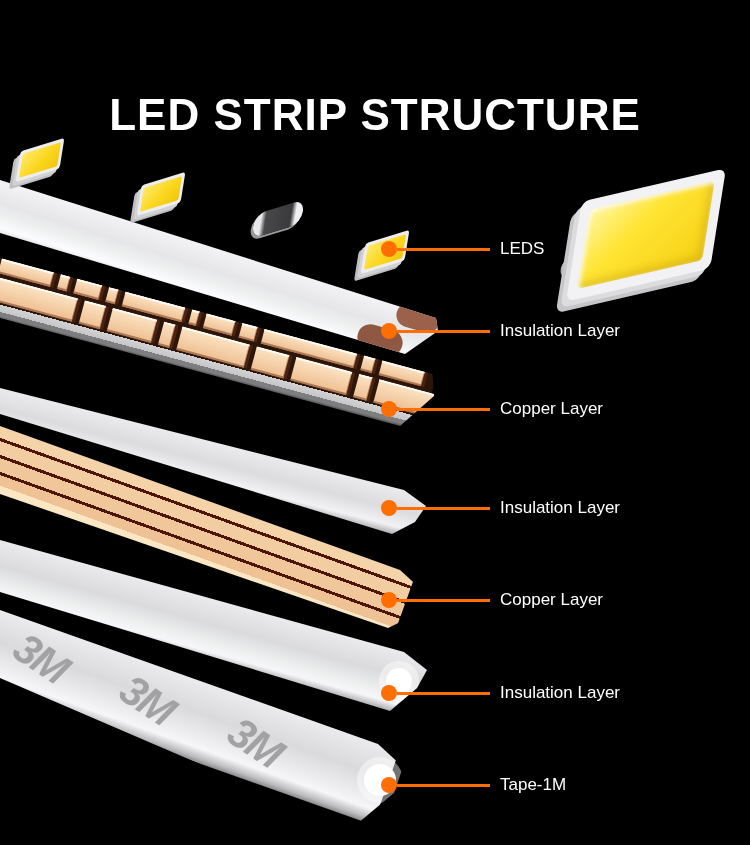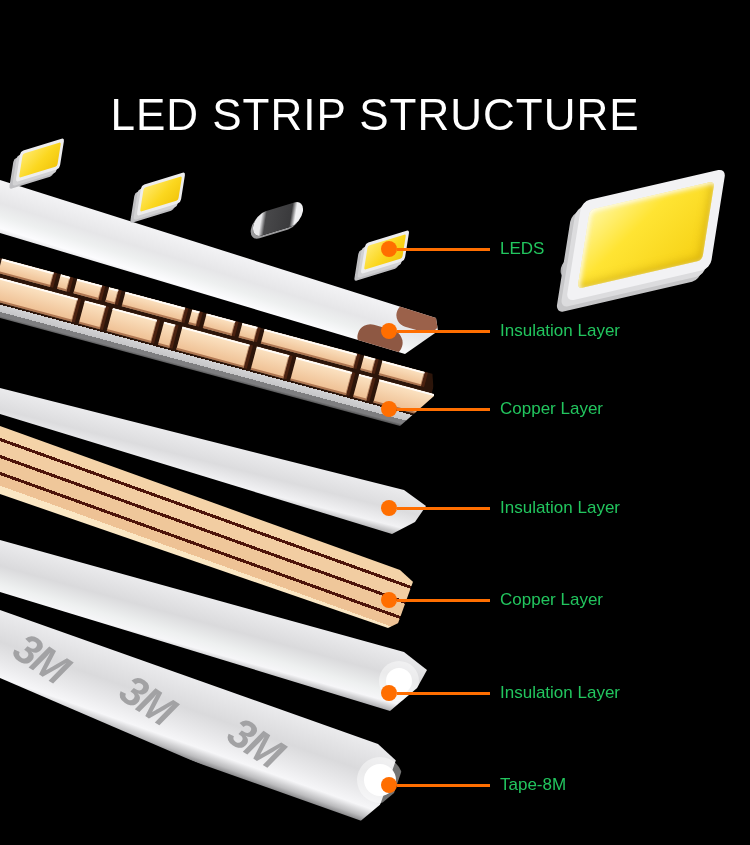--- a/index.html
+++ b/index.html
@@ -8,7 +8,7 @@
 
   
   .title{position:absolute;top:60px;left:0;width:100%;text-align:center;
-         color:#fff;font-size:44px;font-weight:normal;letter-spacing:1px;line-height:52px;}
+         color:#fff;font-size:44px;font-weight:bold;letter-spacing:1px;line-height:52px;}
 
   
   .strip{position:absolute;inset:0;}

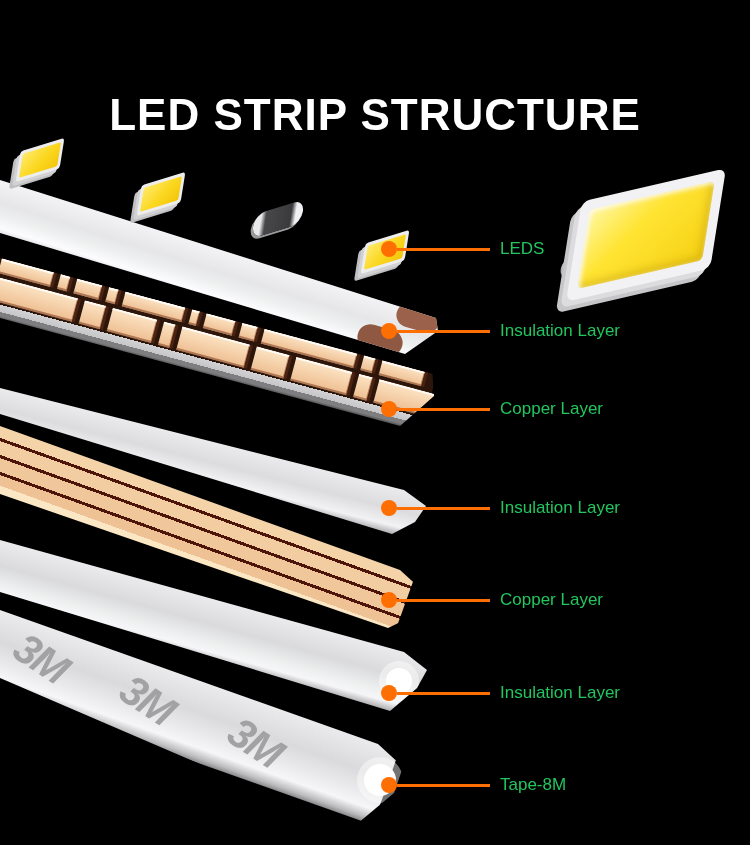--- a/index.html
+++ b/index.html
@@ -88,7 +88,7 @@
   .callout{position:absolute;left:381px;height:20px;display:flex;align-items:center;}
   .dot{width:16px;height:16px;border-radius:50%;background:#ff6e00;flex:0 0 auto;}
   .lline{width:93px;height:3px;background:#ff6e00;flex:0 0 auto;}
-  .clabel{margin-left:10px;color:#22c55e;font-size:17px;white-space:nowrap;}
+  .clabel{margin-left:10px;color:#ffffff;font-size:17px;white-space:nowrap;}
 </style>
 </head>
 <body>

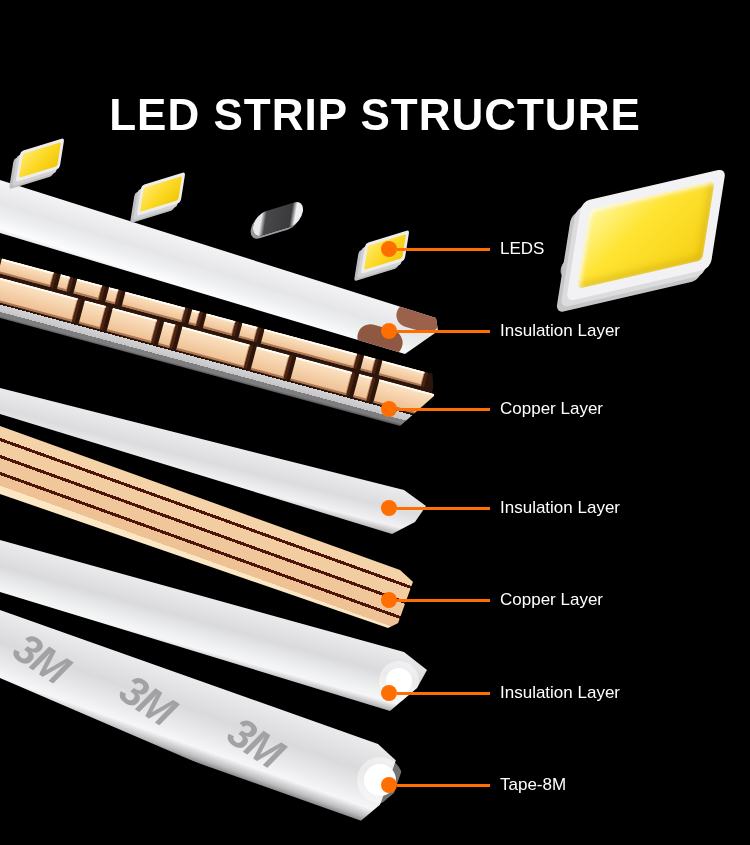--- a/index.html
+++ b/index.html
@@ -204,7 +204,7 @@
 <div class="callout" style="top:775px">
   <span class="dot"></span>
   <span class="lline"></span>
-  <span class="clabel">Tape-8M</span>
+  <span class="clabel">Tape-1M</span>
 </div>
 
 </body></html>

